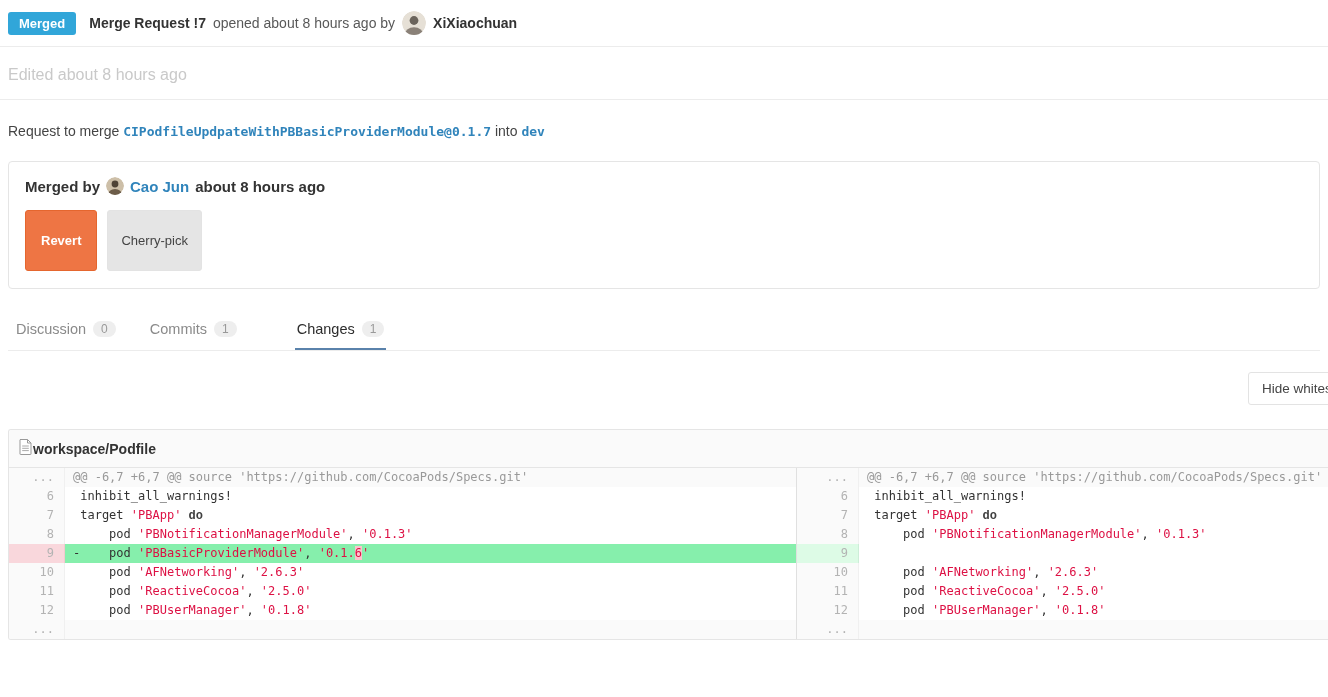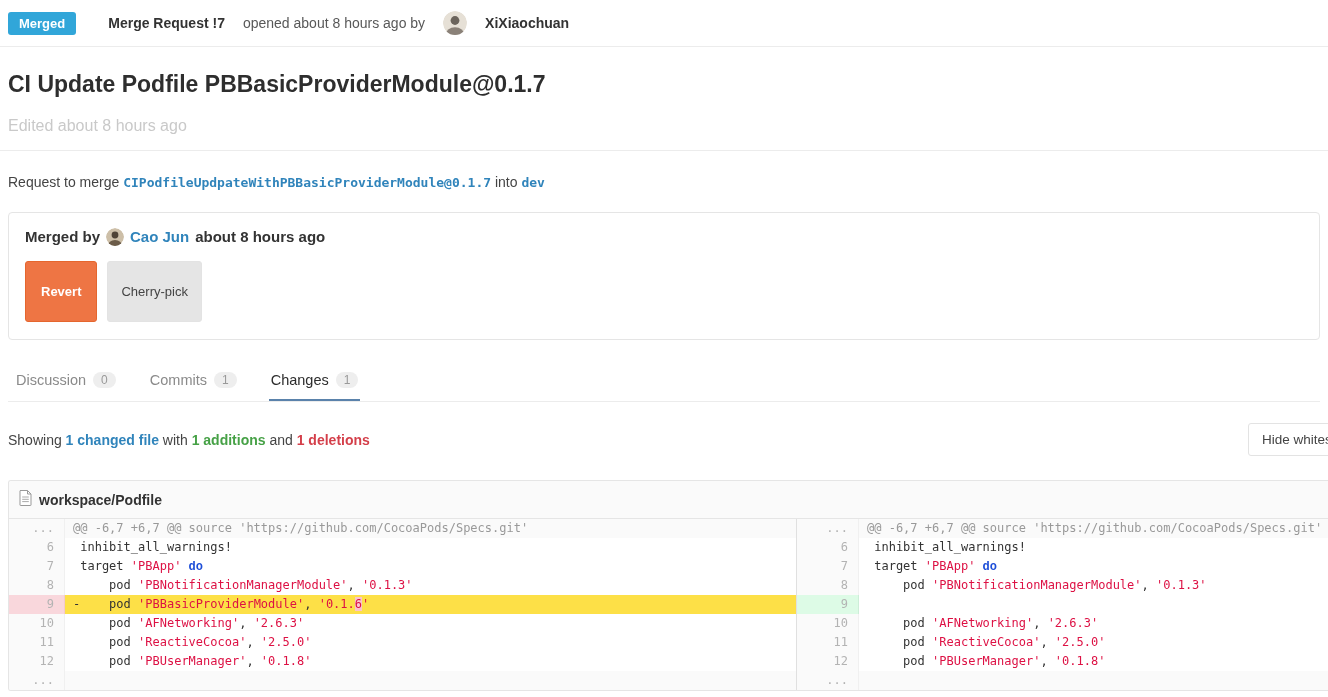--- a/index.html
+++ b/index.html
@@ -8,7 +8,7 @@
   .page { width:1328px; height:697px; position:relative; }
 
   
-  .topbar { display:flex; align-items:center; gap:18px; padding:11px 8px;
+  .topbar { display:flex; align-items:center; gap:7px; padding:11px 8px;
     border-bottom:1px solid #ececec; }
   .state-badge { background:var(--badge-blue,#31a6d9); color:#fff; font-weight:bold;
     font-size:13px; padding:4px 11px; border-radius:3px; }

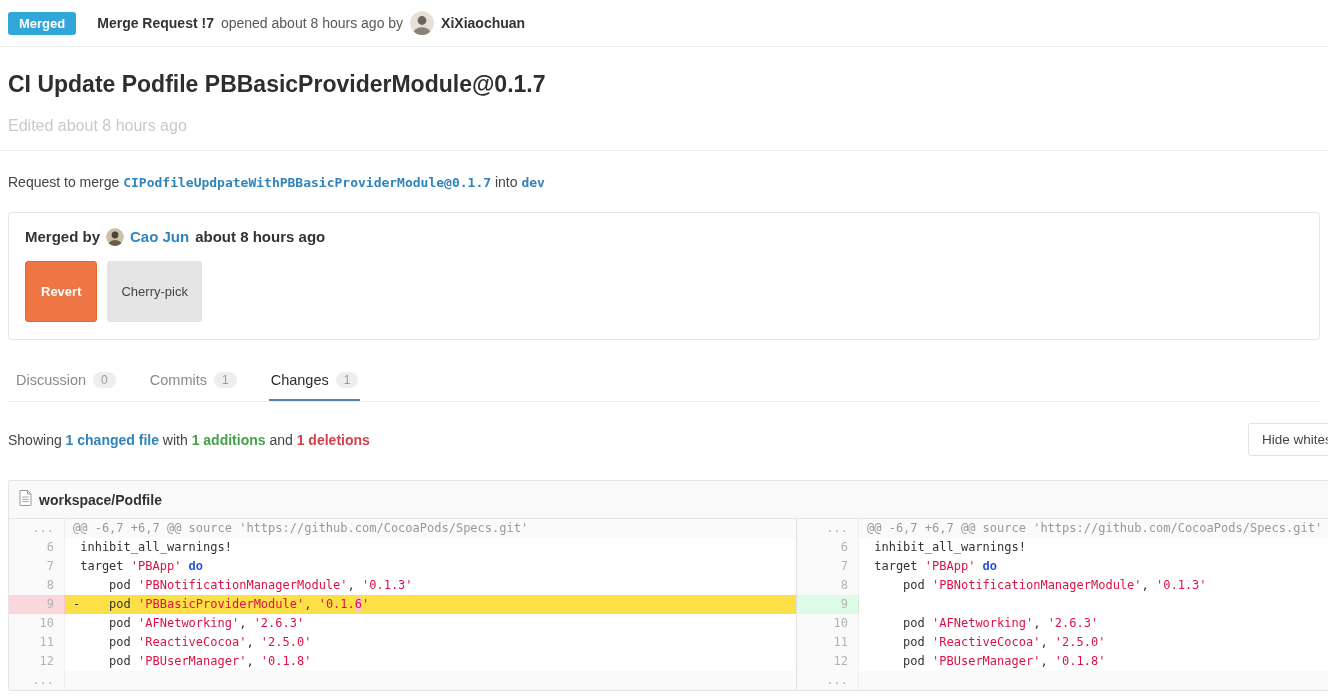--- a/index.html
+++ b/index.html
@@ -12,7 +12,7 @@
     border-bottom:1px solid #ececec; }
   .state-badge { background:var(--badge-blue,#31a6d9); color:#fff; font-weight:bold;
     font-size:13px; padding:4px 11px; border-radius:3px; }
-  .mr-ref { font-weight:bold; color:#333; margin-left:14px; }
+  .mr-ref { font-weight:bold; color:#333; margin-left:6px; }
   .opened-text { color:#585858; }
   .avatar { border-radius:50%; overflow:hidden; display:inline-block; vertical-align:middle; }
   .avatar-24 { width:24px; height:24px; }

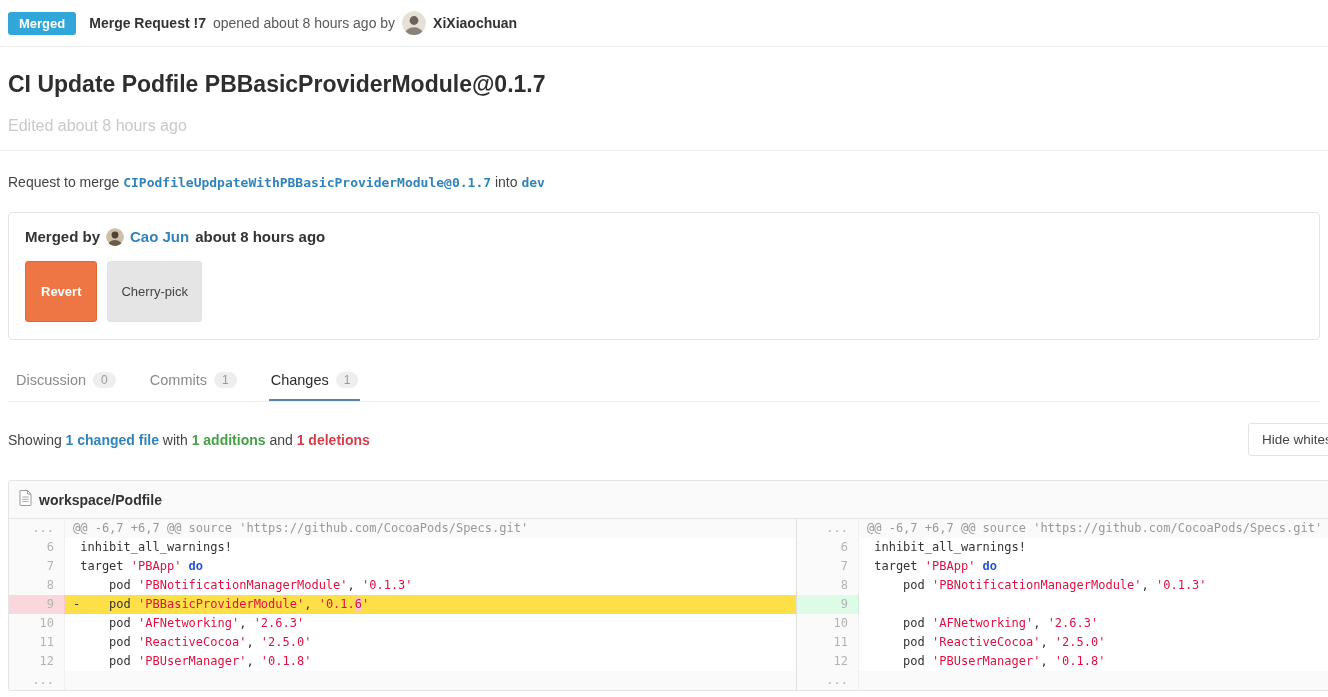--- a/index.html
+++ b/index.html
@@ -108,7 +108,6 @@
     <span class="author-name">XiXiaochuan</span>
   </div>
 
-  <div class="title">CI Update Podfile PBBasicProviderModule@0.1.7</div>
   <div class="edited">Edited about 8 hours ago</div>
   <div class="divider"></div>
 

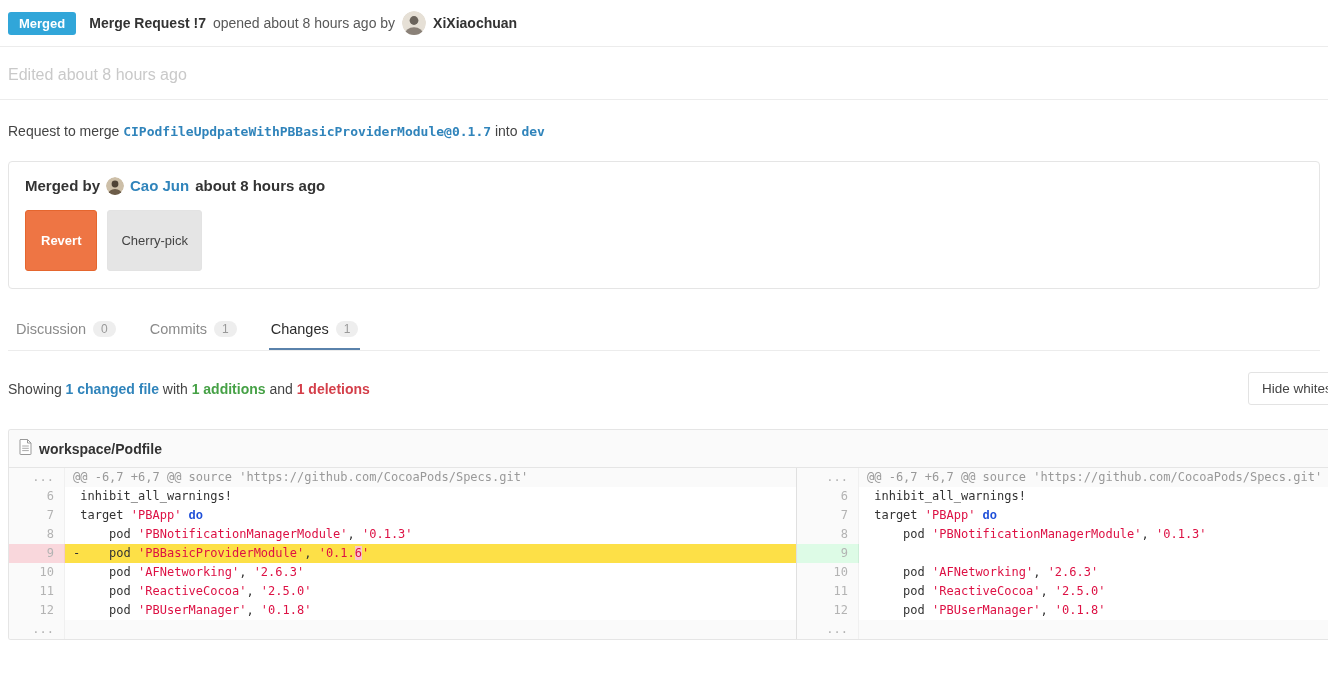--- a/index.html
+++ b/index.html
@@ -33,7 +33,7 @@
   .merged-box { margin:22px 8px 0; border:1px solid #e5e5e5; border-radius:4px;
     padding:15px 16px 17px; }
   .merged-heading { font-size:15px; font-weight:bold; color:#333; display:flex;
-    gap:6px; }
+    align-items:center; gap:6px; }
   .merger-link { color:var(--link-blue,#3084bb); cursor:pointer; }
   .merged-body { margin-top:9px; color:#444; }
   .merged-body b { color:#333; }

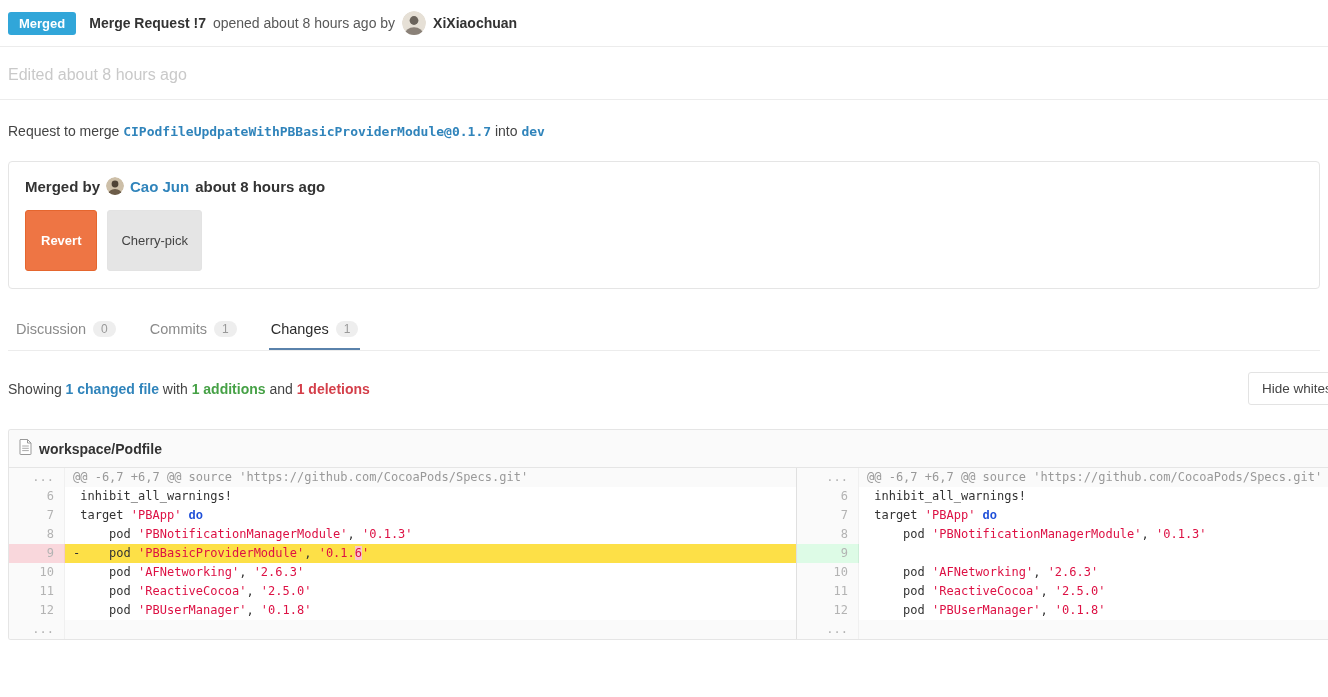--- a/index.html
+++ b/index.html
@@ -48,7 +48,7 @@
     border-bottom:1px solid #ececec; }
   .tab { padding:12px 2px 11px; font-size:14.5px; color:#8a8a8a; cursor:pointer;
     display:flex; align-items:center; gap:7px; border-bottom:2px solid transparent; }
-  .tab.active { color:#2d2d2d; border-bottom-color:var(--tab-underline,#5a82ab); }
+  .tab.active { color:#2d2d2d; border-bottom-color:var(--tab-underline,#5a82ab);margin-left:26px; }
   .count-badge { background:#eee; color:#999; font-size:12px; border-radius:9px;
     padding:1px 8px; }
 

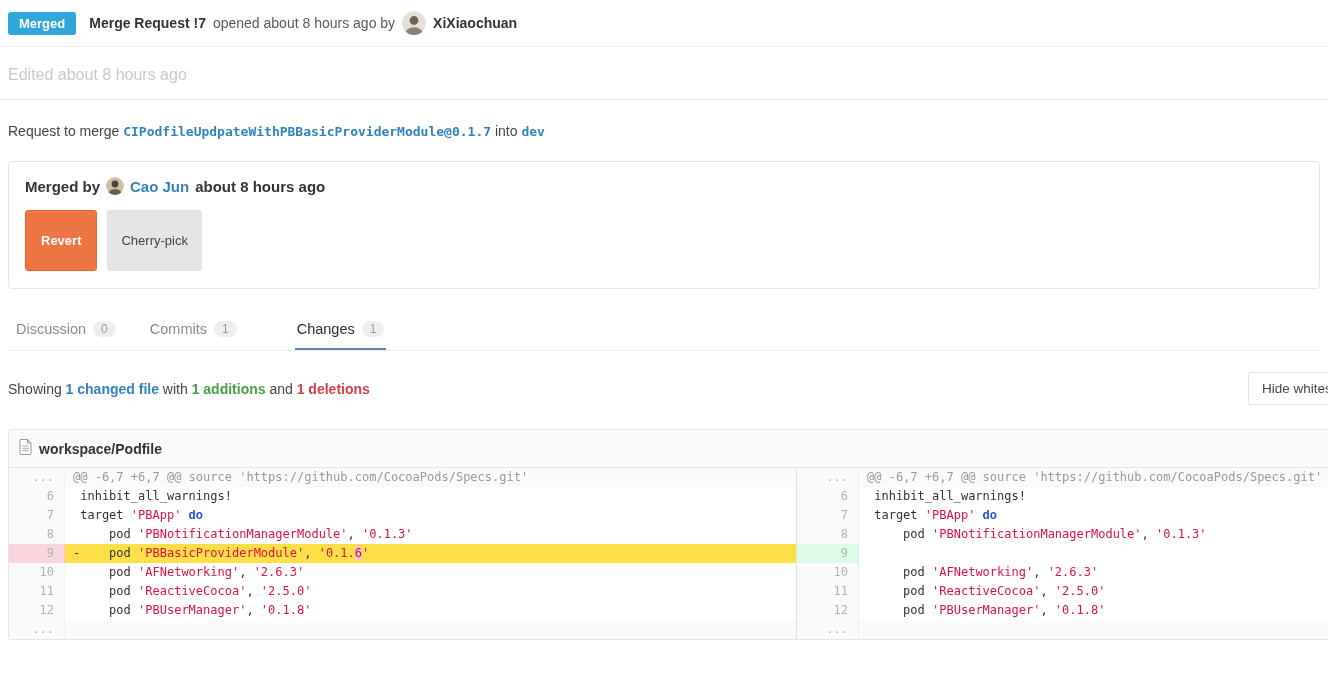--- a/index.html
+++ b/index.html
@@ -151,14 +151,6 @@
     </div>
 
   <div class="summary-row">
-    <div class="summary-text">
-      <span>Showing</span>
-      <span class="link-changed">1 changed file</span>
-      <span>with</span>
-      <span class="additions">1 additions</span>
-      <span>and</span>
-      <span class="deletions">1 deletions</span>
-    </div>
     <button class="btn-whitespace">Hide whitespace changes</button>
   </div>
 

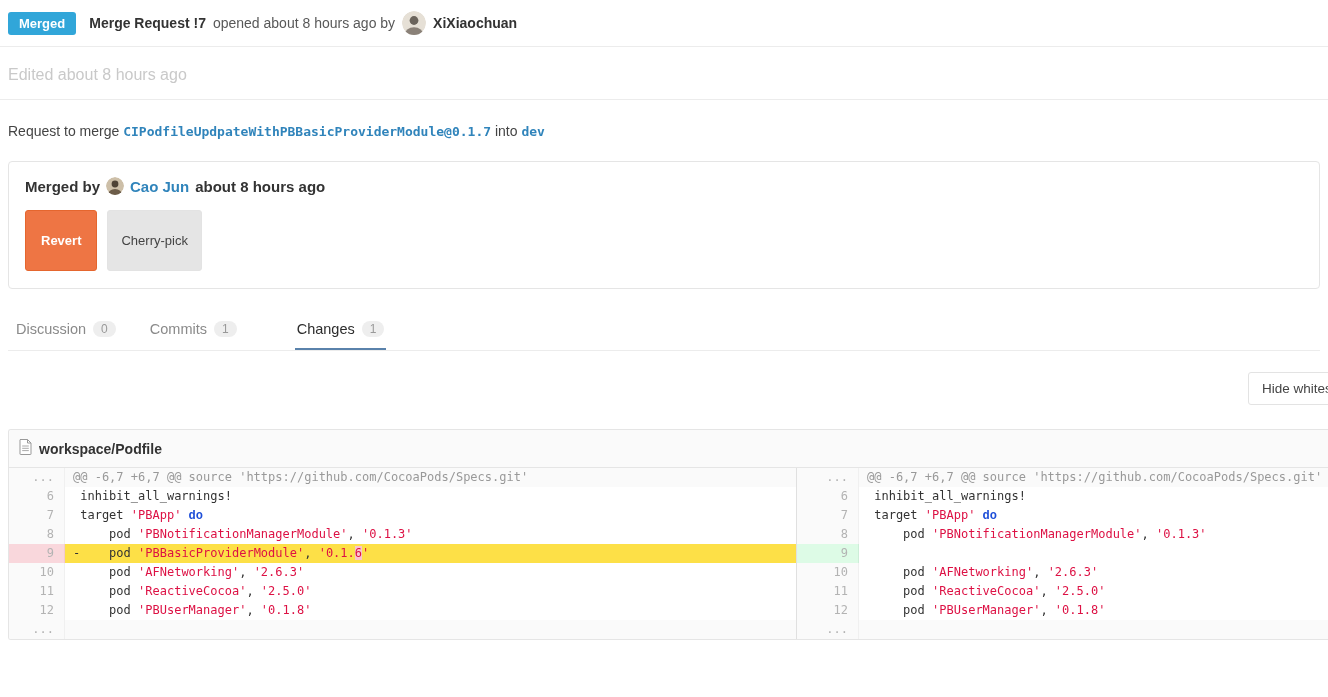--- a/index.html
+++ b/index.html
@@ -67,7 +67,7 @@
     border-radius:3px 0 0 3px; border-right:none; overflow:hidden; }
   .file-header { background:#fafafa; border-bottom:1px solid #e5e5e5;
     padding:9px 10px; font-weight:bold; color:#333; display:flex;
-    align-items:center; gap:7px; font-size:14px; }
+    align-items:center; gap:1px; font-size:14px; }
   .diff-table { display:flex; font-family:"DejaVu Sans Mono", monospace;
     font-size:12px; }
   .pane { overflow:hidden; }

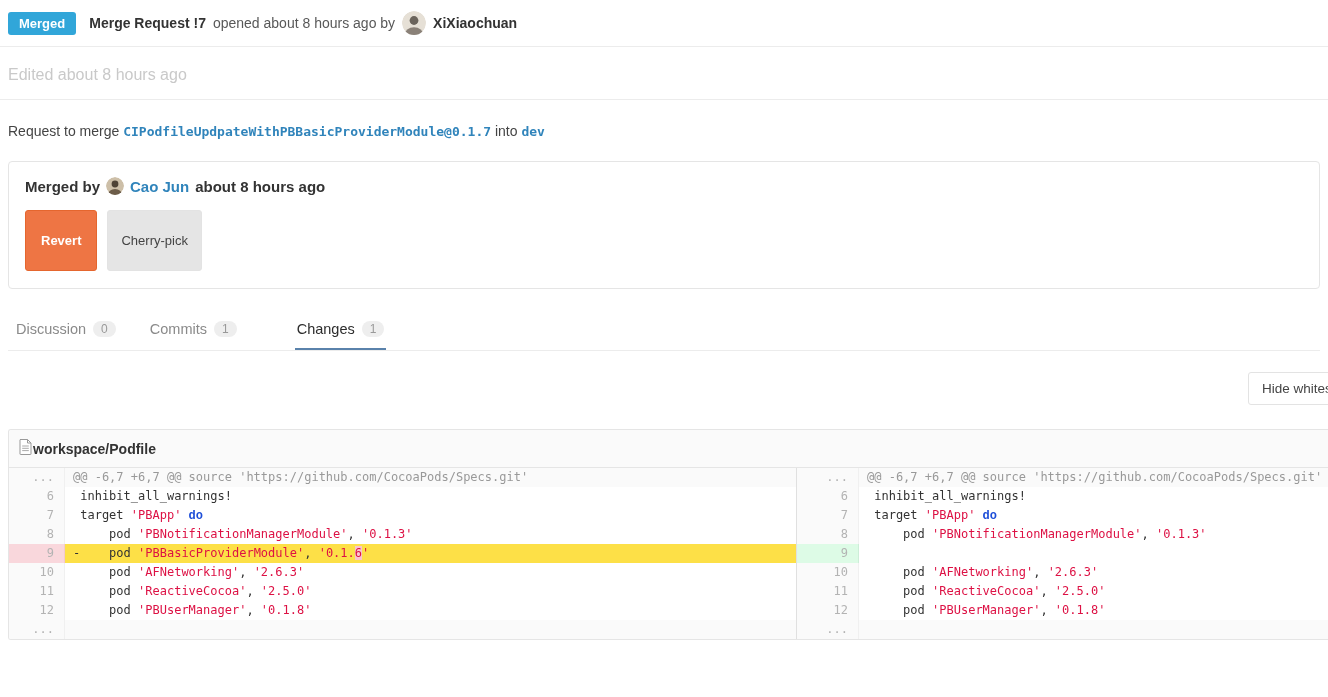--- a/index.html
+++ b/index.html
@@ -87,7 +87,7 @@
   .drow.add .code { background:#ecfdf0; }
   .seg-p { color:#333; }
   .seg-s { color:#d14; }
-  .seg-k { color:#1d4ed8; font-weight:bold;font-family:Liberation Mono, monospace; }
+  .seg-k { color:#404040; font-weight:bold;font-family:Liberation Mono, monospace; }
   .del .seg-hl { background:#fac5cd; color:#d14; }
   .add .seg-hl { background:#b4e6c4; color:#d14; }
 </style>

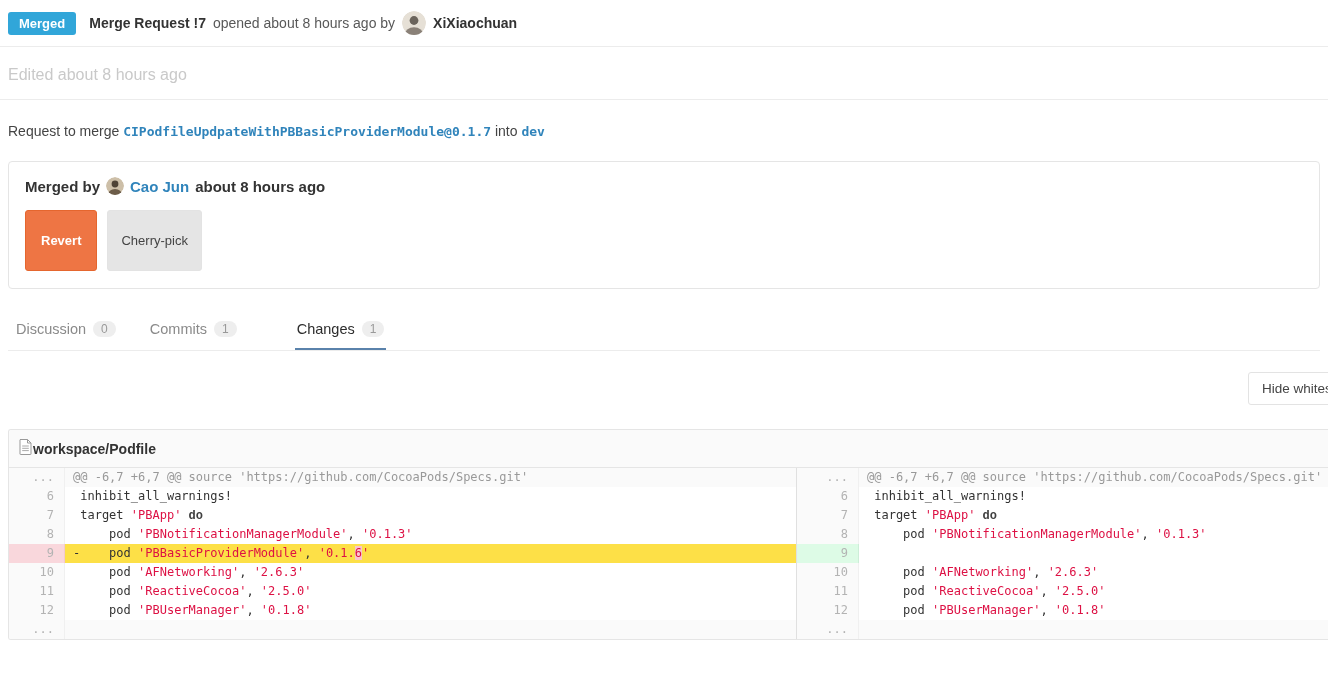--- a/index.html
+++ b/index.html
@@ -82,7 +82,7 @@
   .drow.hunk .code, .drow.hunk { background:#fafafa; color:#999; }
   .drow.hunk .code { color:#999; }
   .drow.del .lnum { background:#f9d7dc; border-right-color:#f2c9cf; }
-  .drow.del .code { background:#fde047; }
+  .drow.del .code { background:#86efac; }
   .drow.add .lnum { background:#ddfbe6; border-right-color:#cdeeD8; }
   .drow.add .code { background:#ecfdf0; }
   .seg-p { color:#333; }

